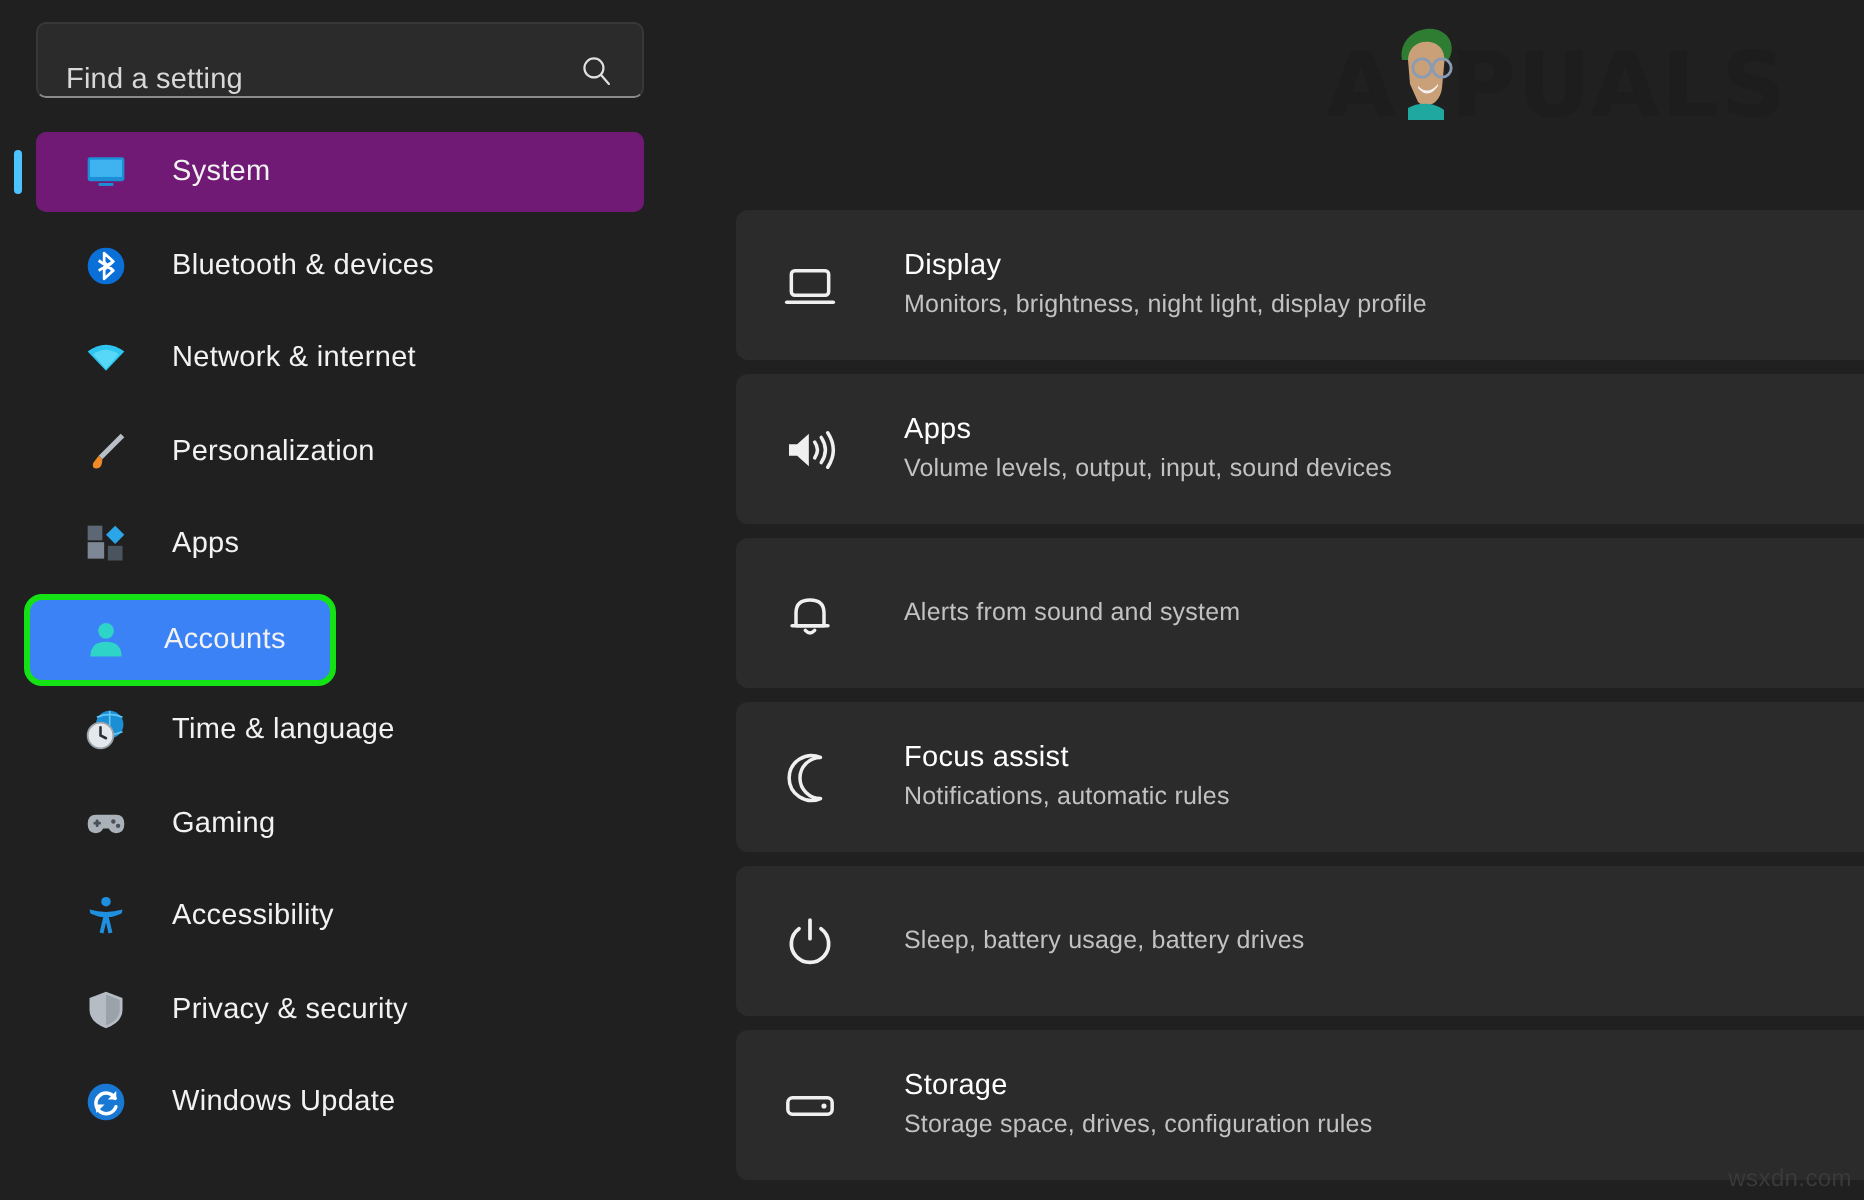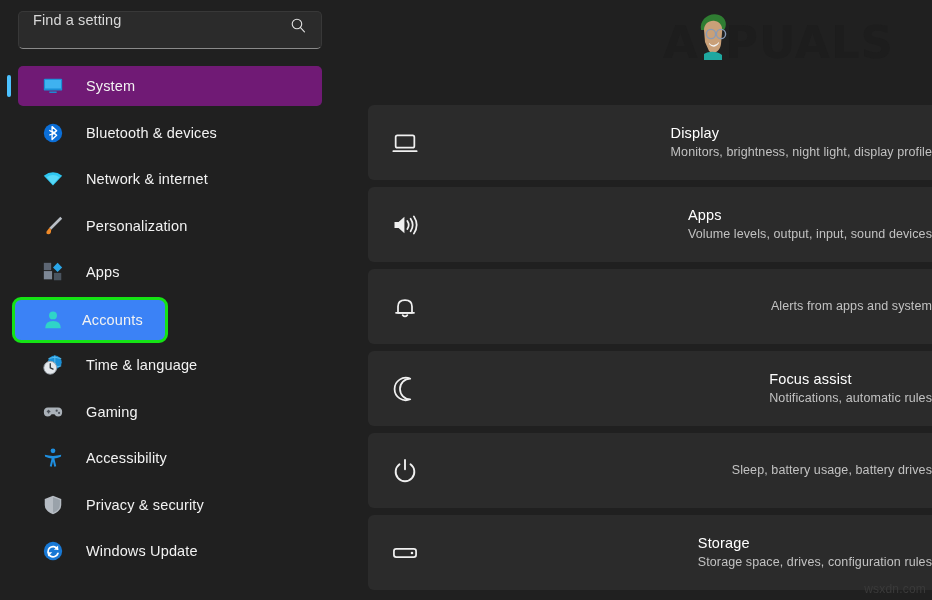--- a/index.html
+++ b/index.html
@@ -47,7 +47,7 @@
     border-bottom: 1px solid #8a8a8a;
     border-radius: 5px;
     display: flex;
-    align-items: flex-start;
+    align-items: flex-end;
     padding: 0 10px 0 14px;
     position: relative;
   }

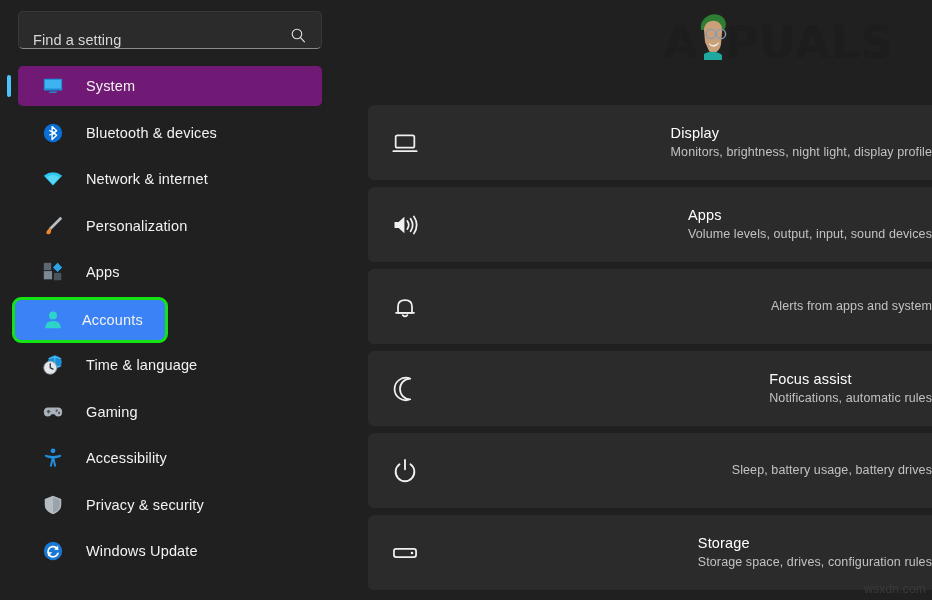--- a/index.html
+++ b/index.html
@@ -184,7 +184,6 @@
     align-items: center;
     padding-left: 20px;
     position: relative;
-    justify-content: space-between;
   }
 
   .card-icon {

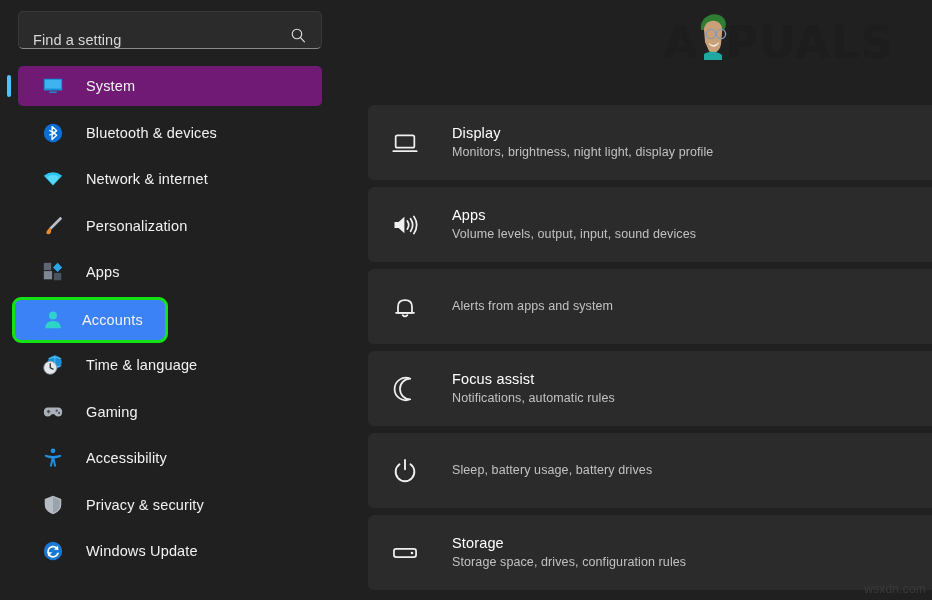--- a/index.html
+++ b/index.html
@@ -407,7 +407,7 @@
             </svg>
           </span>
           <div class="card-text">
-            <div class="card-sub">Alerts from apps and system</div>
+            <div class="card-sub">Alerts from sound and system</div>
           </div>
         </div>
         <div class="card">

